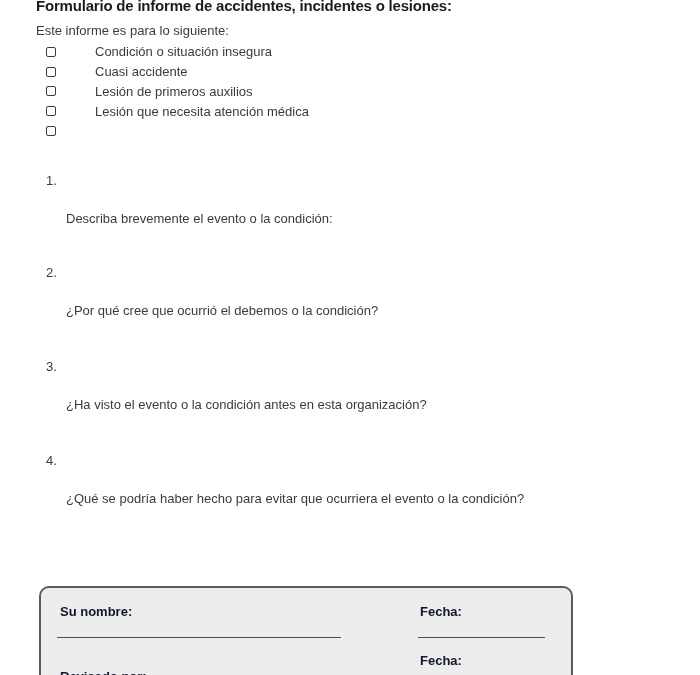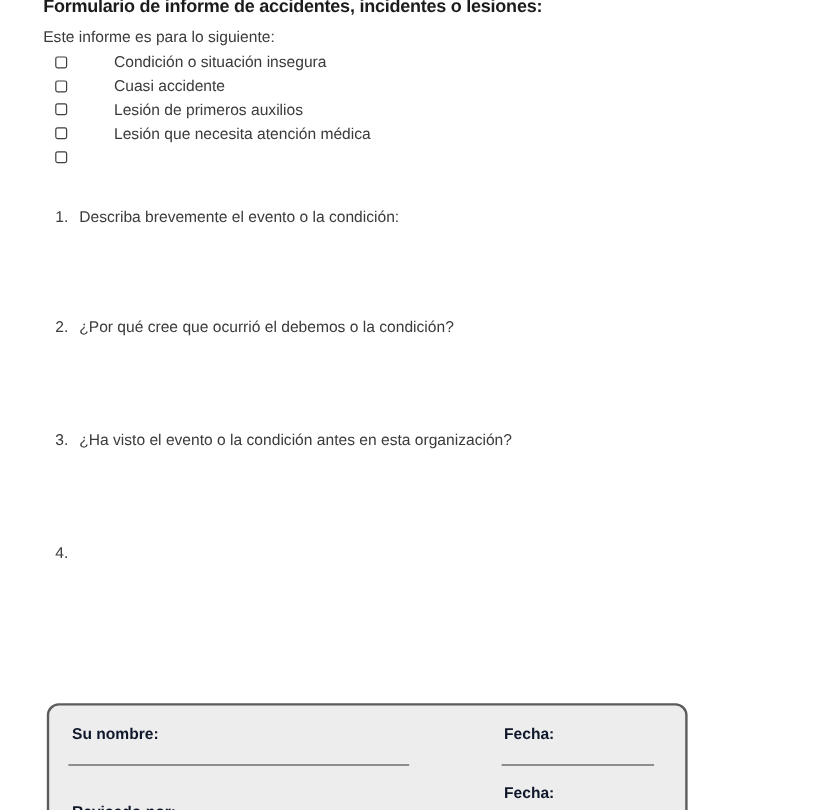--- a/index.html
+++ b/index.html
@@ -66,7 +66,7 @@
     color: #3b3b3b;
   }
   .q-num { width: 20px; flex: none; }
-  .q-text { max-width: 515px; }
+  .q-text { max-width: 515px; margin-top: 38px; }
   .q-pos-0 { top: 171px; }
   .q-pos-1 { top: 263px; }
   .q-pos-2 { top: 357px; }

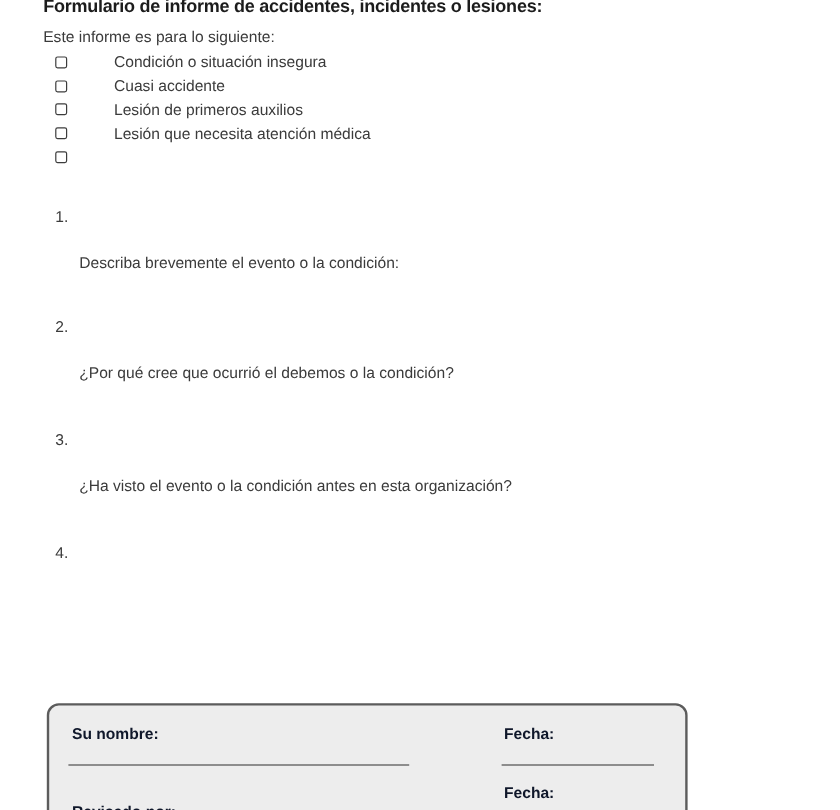--- a/index.html
+++ b/index.html
@@ -154,6 +154,7 @@
       <div class="question q-pos-3">
         <span class="q-num">4.</span>
         <div class="q-text">
+          <div>¿Qué se podría haber hecho para evitar que ocurriera el evento o la condición?</div>
         </div>
       </div>
     </div>

